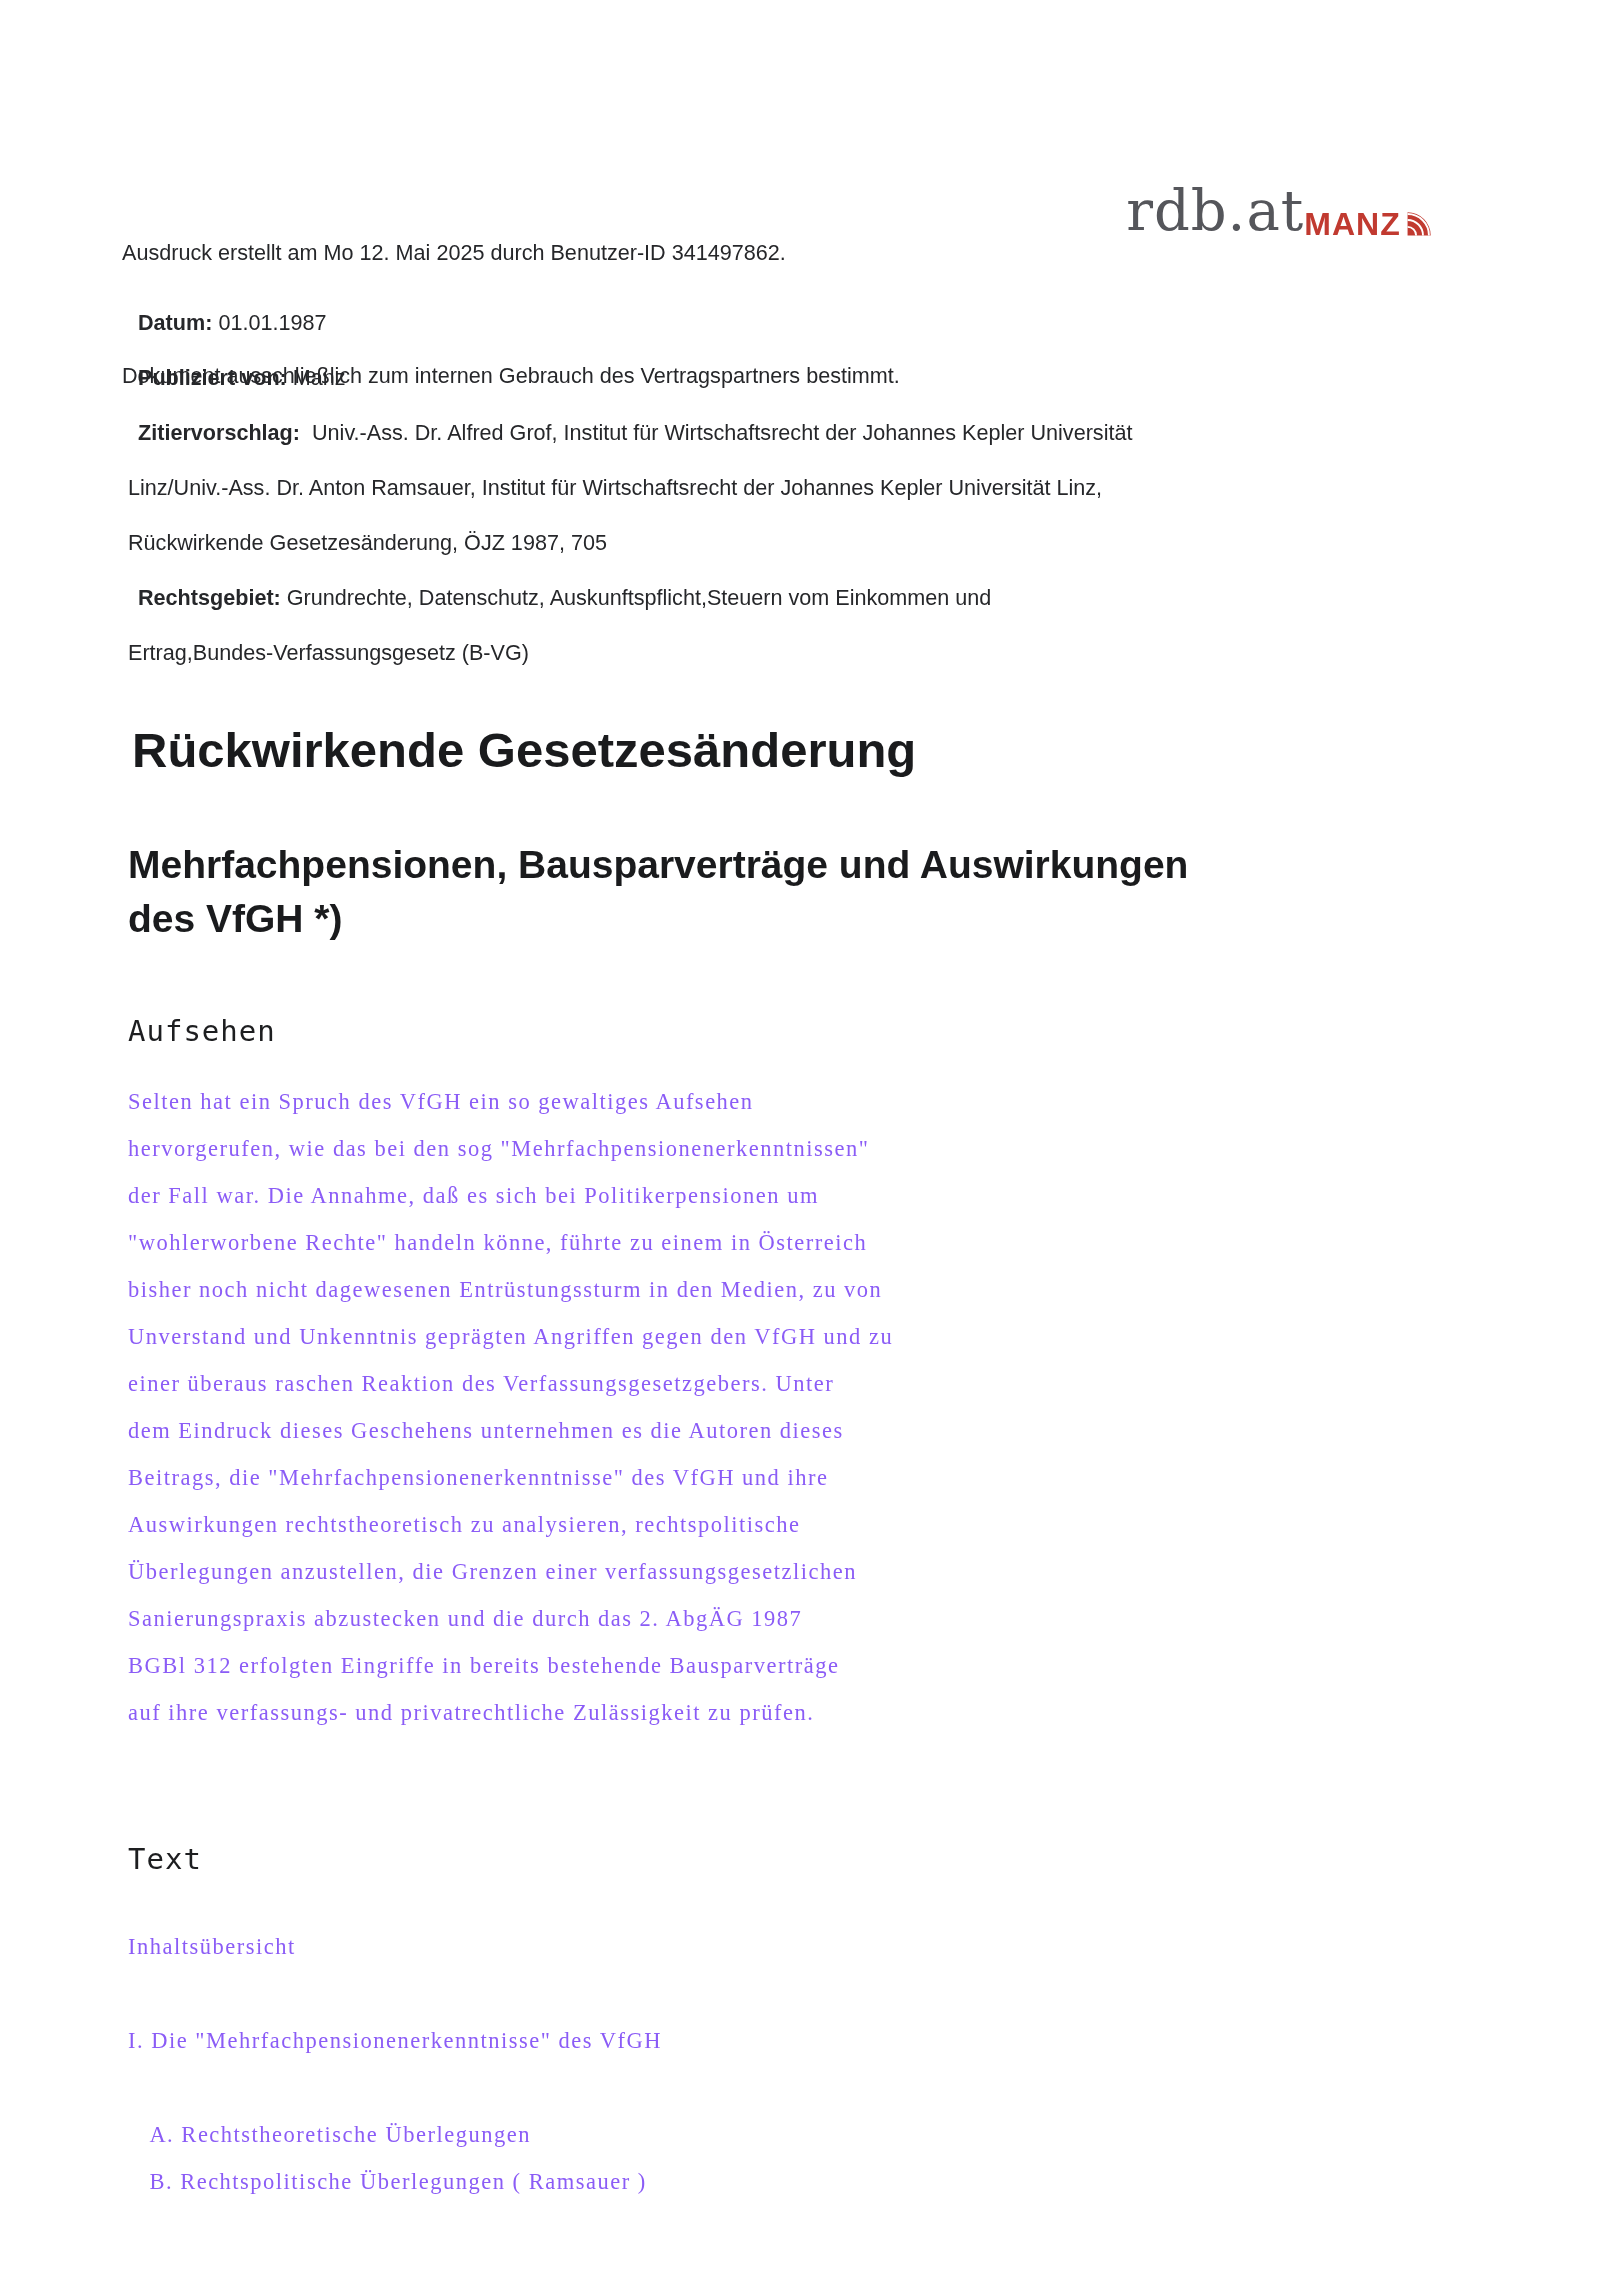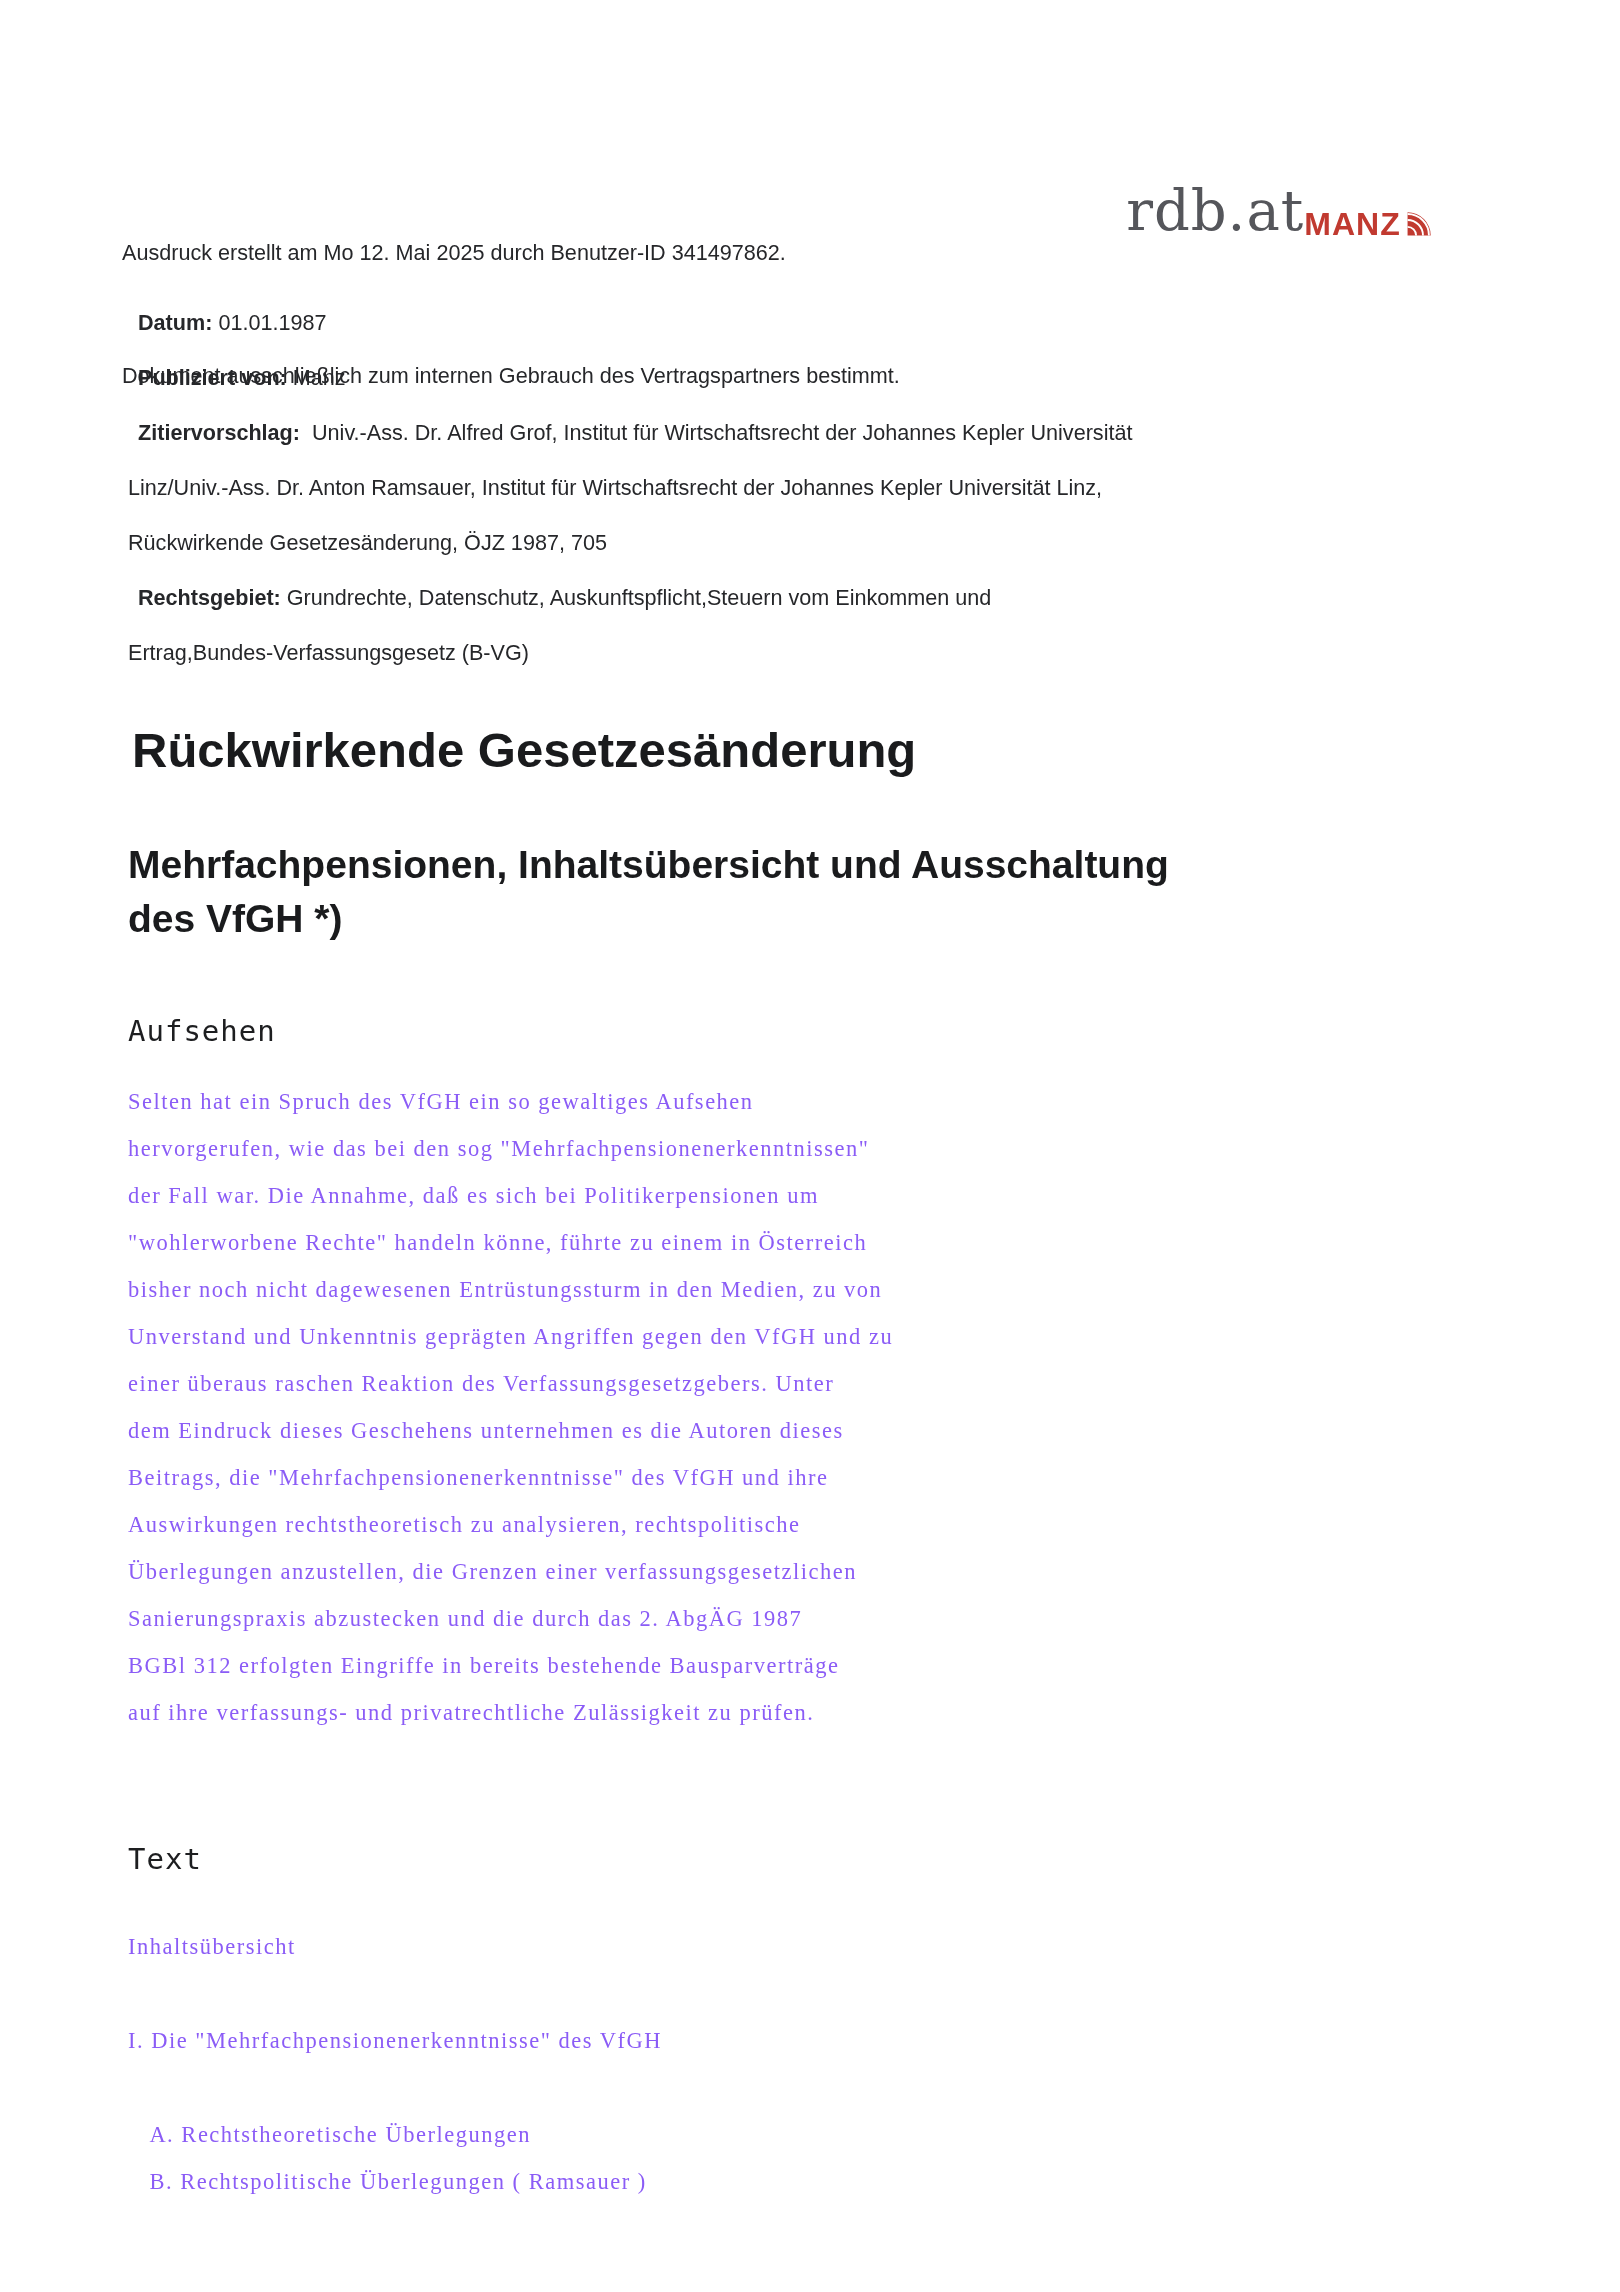--- a/index.html
+++ b/index.html
@@ -134,7 +134,7 @@
 
   <div class="h1">Rückwirkende Gesetzesänderung</div>
 
-  <div class="h2">Mehrfachpensionen, Inhaltsübersicht und Ausschaltung
+  <div class="h2">Mehrfachpensionen, Bausparverträge und Auswirkungen
 des VfGH *)</div>
 
   <div class="mono-h abstract-h">Aufsehen</div>

